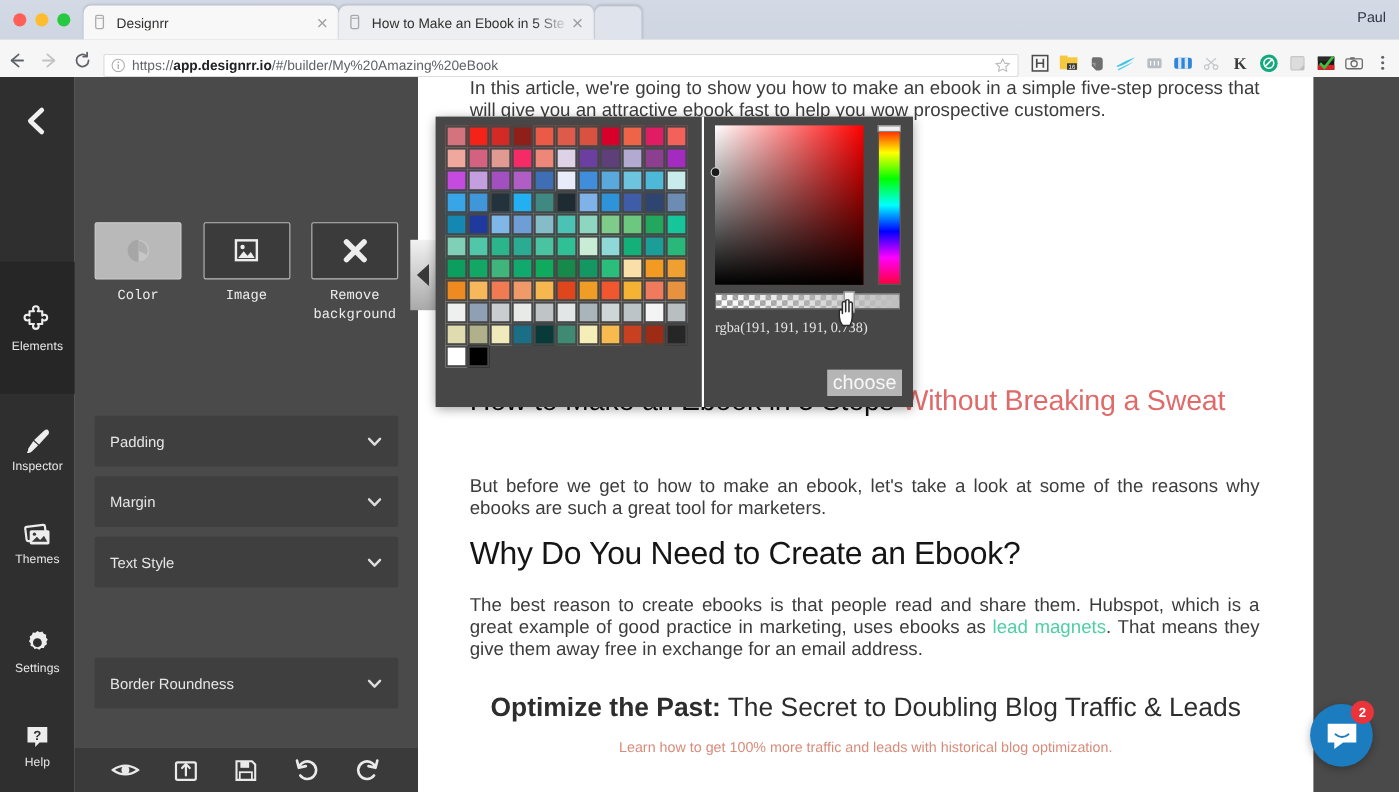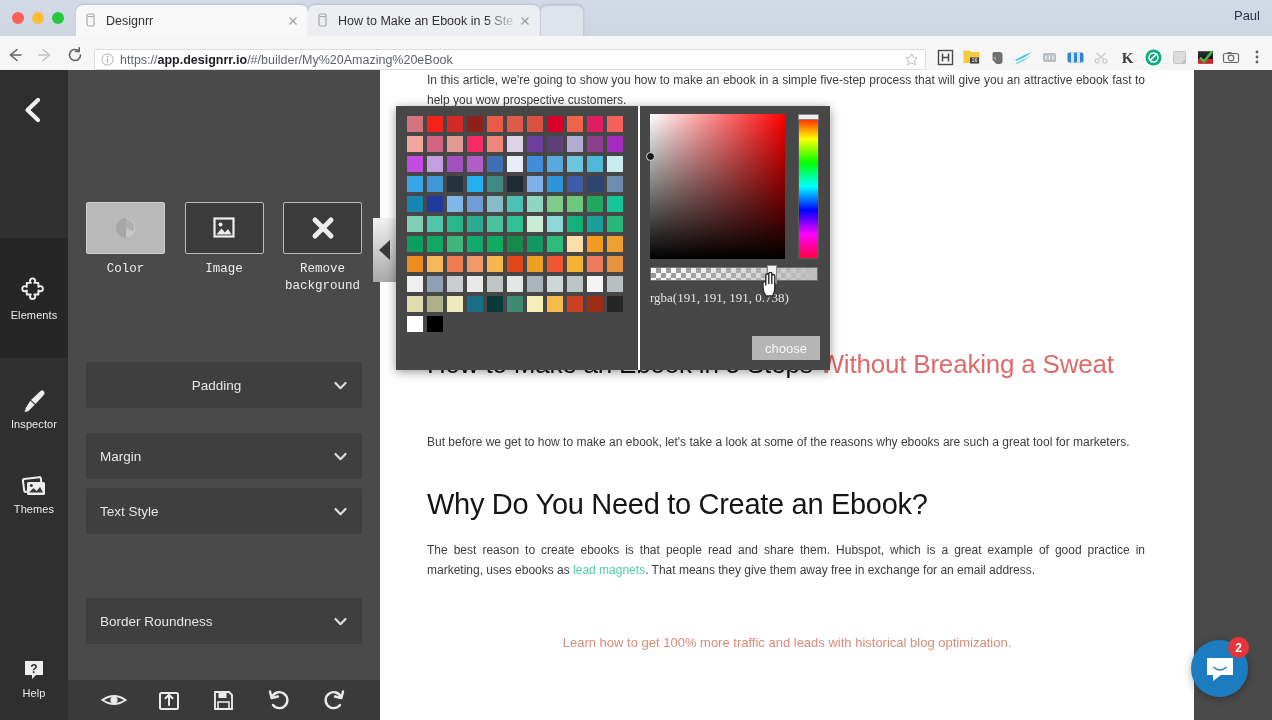--- a/index.html
+++ b/index.html
@@ -81,7 +81,7 @@
   .canvas{position:absolute;left:380px;top:70px;width:814px;height:650px;background:#ffffff;
           overflow:hidden;}
   .doc{position:absolute;left:0;top:0;width:814px;}
-  .dp{font-family:"Liberation Sans",sans-serif;font-size:12px;line-height:20px;color:#3c3c3c;
+  .dp{font-family:"Liberation Sans",sans-serif;font-size:17px;line-height:20px;color:#3c3c3c;
       text-align:justify;}
   .dp a{color:#4ecfa4;text-decoration:none;}
   .hero-h{font-family:"Liberation Sans Narrow","Liberation Sans",sans-serif;

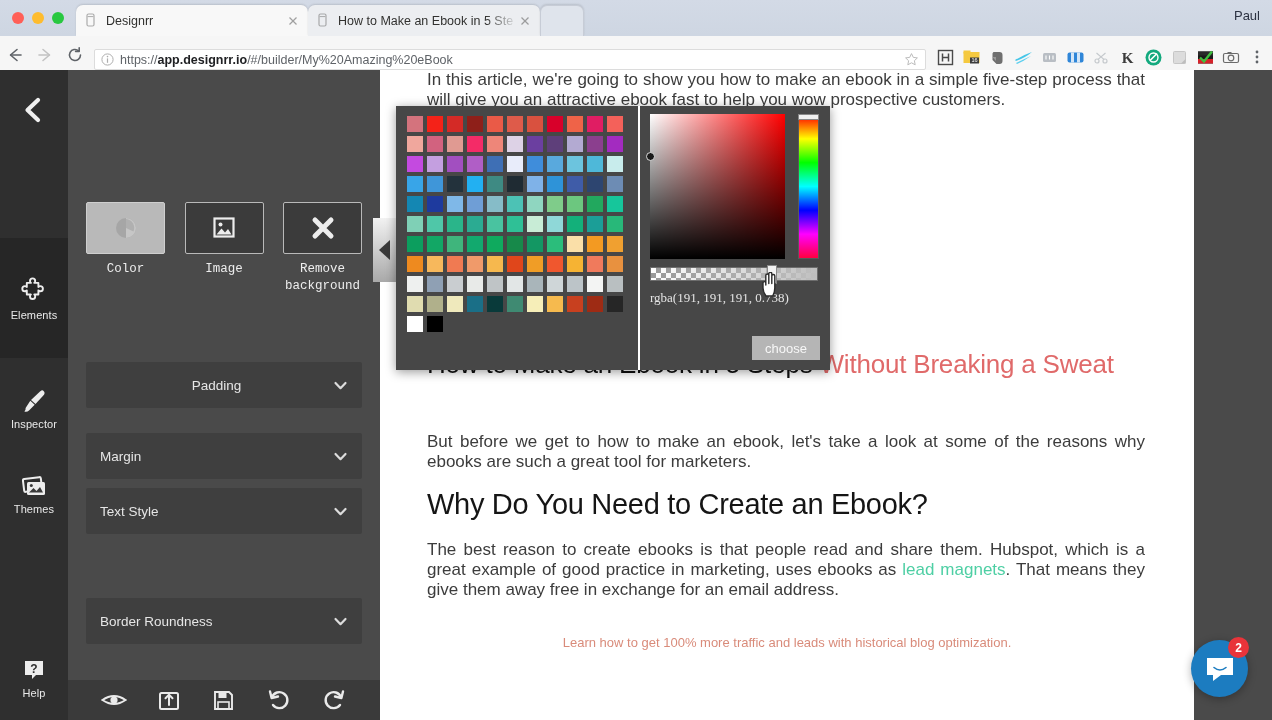--- a/index.html
+++ b/index.html
@@ -125,7 +125,7 @@
                border:1px solid #888;box-sizing:border-box;}
   .rgbaval{margin-top:9px;color:#e4e4e4;font-size:13px;font-family:"Liberation Serif",serif;}
   .choosebtn{position:absolute;right:10px;bottom:10px;width:68px;height:24px;background:#b5b5b5;
-             color:#f7f7f7;font-size:13px;display:flex;align-items:center;justify-content:center;
+             color:#f7f7f7;font-size:18px;display:flex;align-items:center;justify-content:center;
              border:none;font-family:"Liberation Sans Narrow","Liberation Sans",sans-serif;}
   .cursor{position:absolute;left:760px;top:272px;width:22px;height:26px;z-index:40;}
 

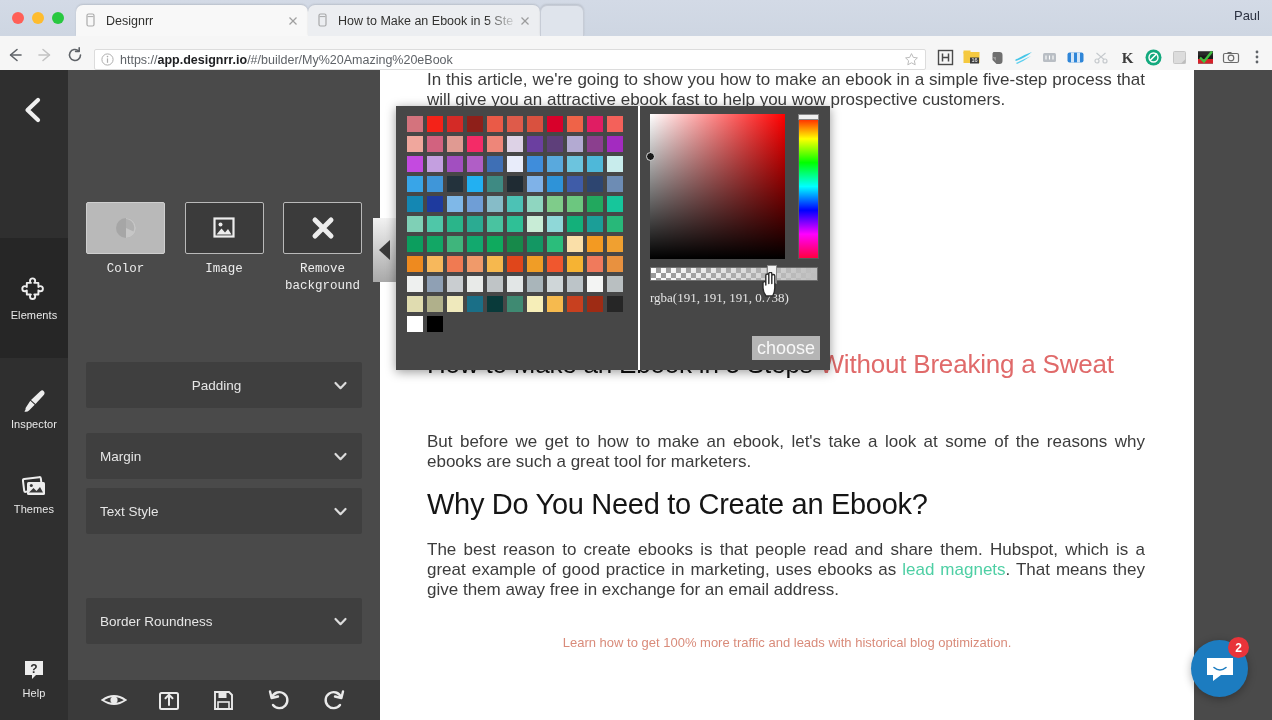--- a/index.html
+++ b/index.html
@@ -401,7 +401,7 @@
       </div>
     </div>
 
-    <div class="acc" style="top:292px;text-align:center;">
+    <div class="acc" style="top:308px;">
       <span class="alabel">Padding</span>
       <svg class="chev" viewBox="0 0 15 15">
           <path d="M2.5 5 L7.5 10.2 L12.5 5" fill="none" stroke="#dcdcdc" stroke-width="2.2" stroke-linecap="round" stroke-linejoin="round"></path>

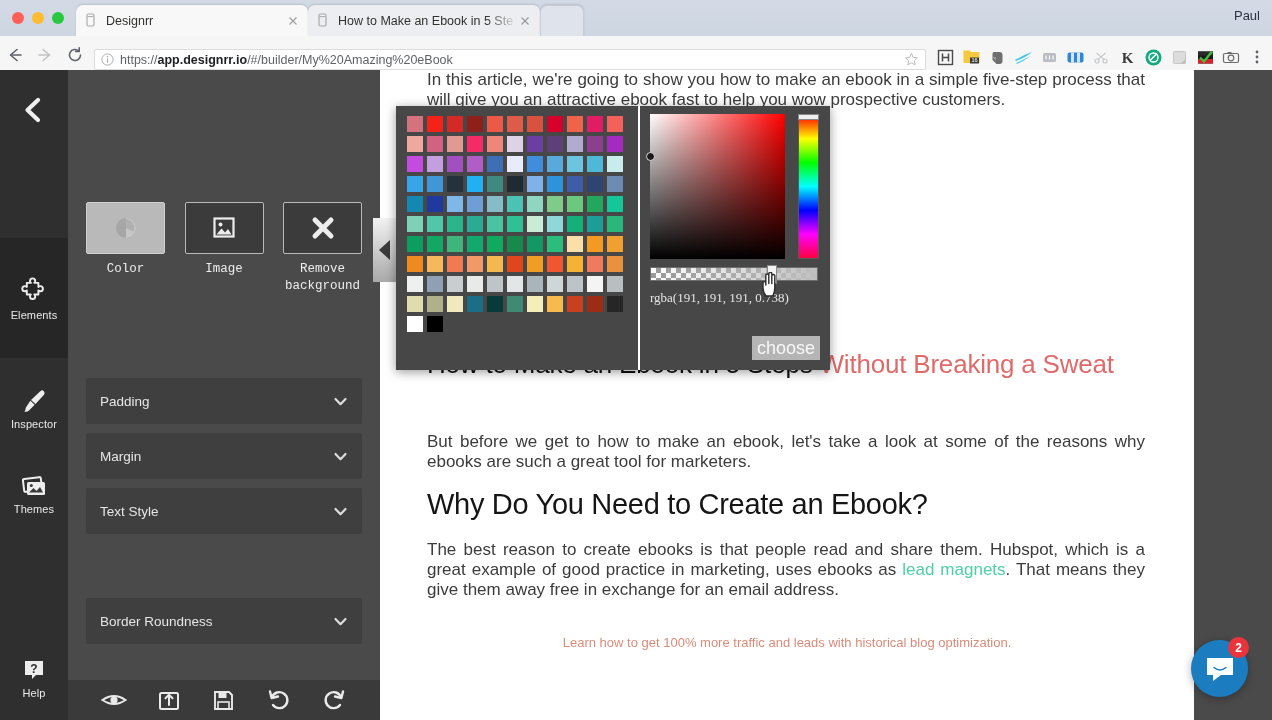--- a/index.html
+++ b/index.html
@@ -355,6 +355,13 @@
       <span class="rlbl">Themes</span>
     </div>
 
+    <div class="railitem" style="top:484px;height:76px;">
+      <svg width="28" height="28" viewBox="0 0 28 28">
+        <path d="M14 2.6 l2.2 1.1 l2.3-.6 l1.3 2.1 l2.2 .9 l-.2 2.4 l1.6 1.8 l-1.2 2.1 l.5 2.3 l-2 1.3 l-.8 2.2 l-2.4-.1 l-1.8 1.6 l-2.1-1.2 l-2.3 .5 l-1.3-2 l-2.2-.8 l.1-2.4 l-1.6-1.8 l1.2-2.1 l-.5-2.3 l2-1.3 l.8-2.2 l2.4 .1z" transform="translate(0,0)" fill="#ededed"></path>
+        <circle cx="14" cy="13.3" r="4" fill="#2f2f2f"></circle>
+      </svg>
+      <span class="rlbl">Settings</span>
+    </div>
 
     <div class="railitem" style="top:570px;height:76px;">
       <svg width="26" height="26" viewBox="0 0 26 26">

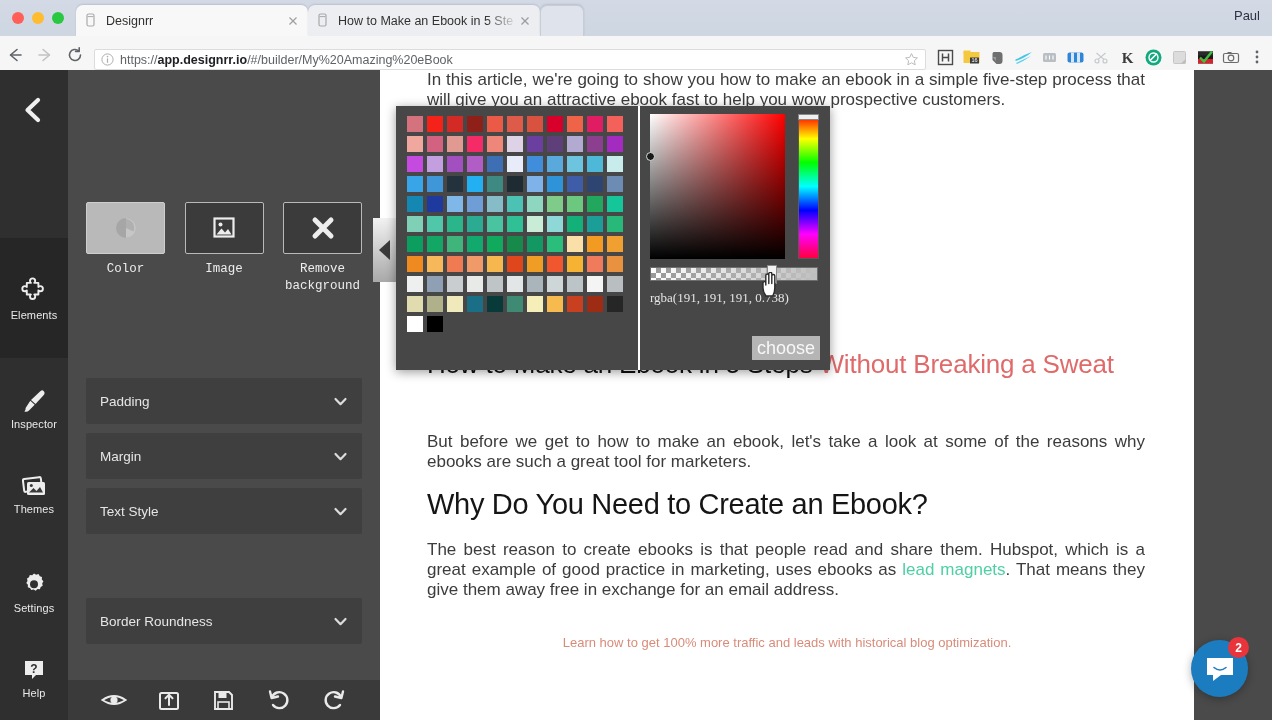--- a/index.html
+++ b/index.html
@@ -316,6 +316,7 @@
       <div class="dp" style="position:absolute;left:47px;top:470px;width:718px;"><span>The best reason to create ebooks is that people read and share them. Hubspot, which is a great example of good practice in marketing, uses ebooks as </span><a href="#">lead magnets</a><span>. That means they give them away free in exchange for an email address.</span></div>
 
       <div class="img-card" style="top:555px;">
+        <div class="img-title"><b>Optimize the Past:</b><span> The Secret to Doubling Blog Traffic &amp; Leads</span></div>
         <div class="img-sub">Learn how to get 100% more traffic and leads with historical blog optimization.</div>
       </div>
 

